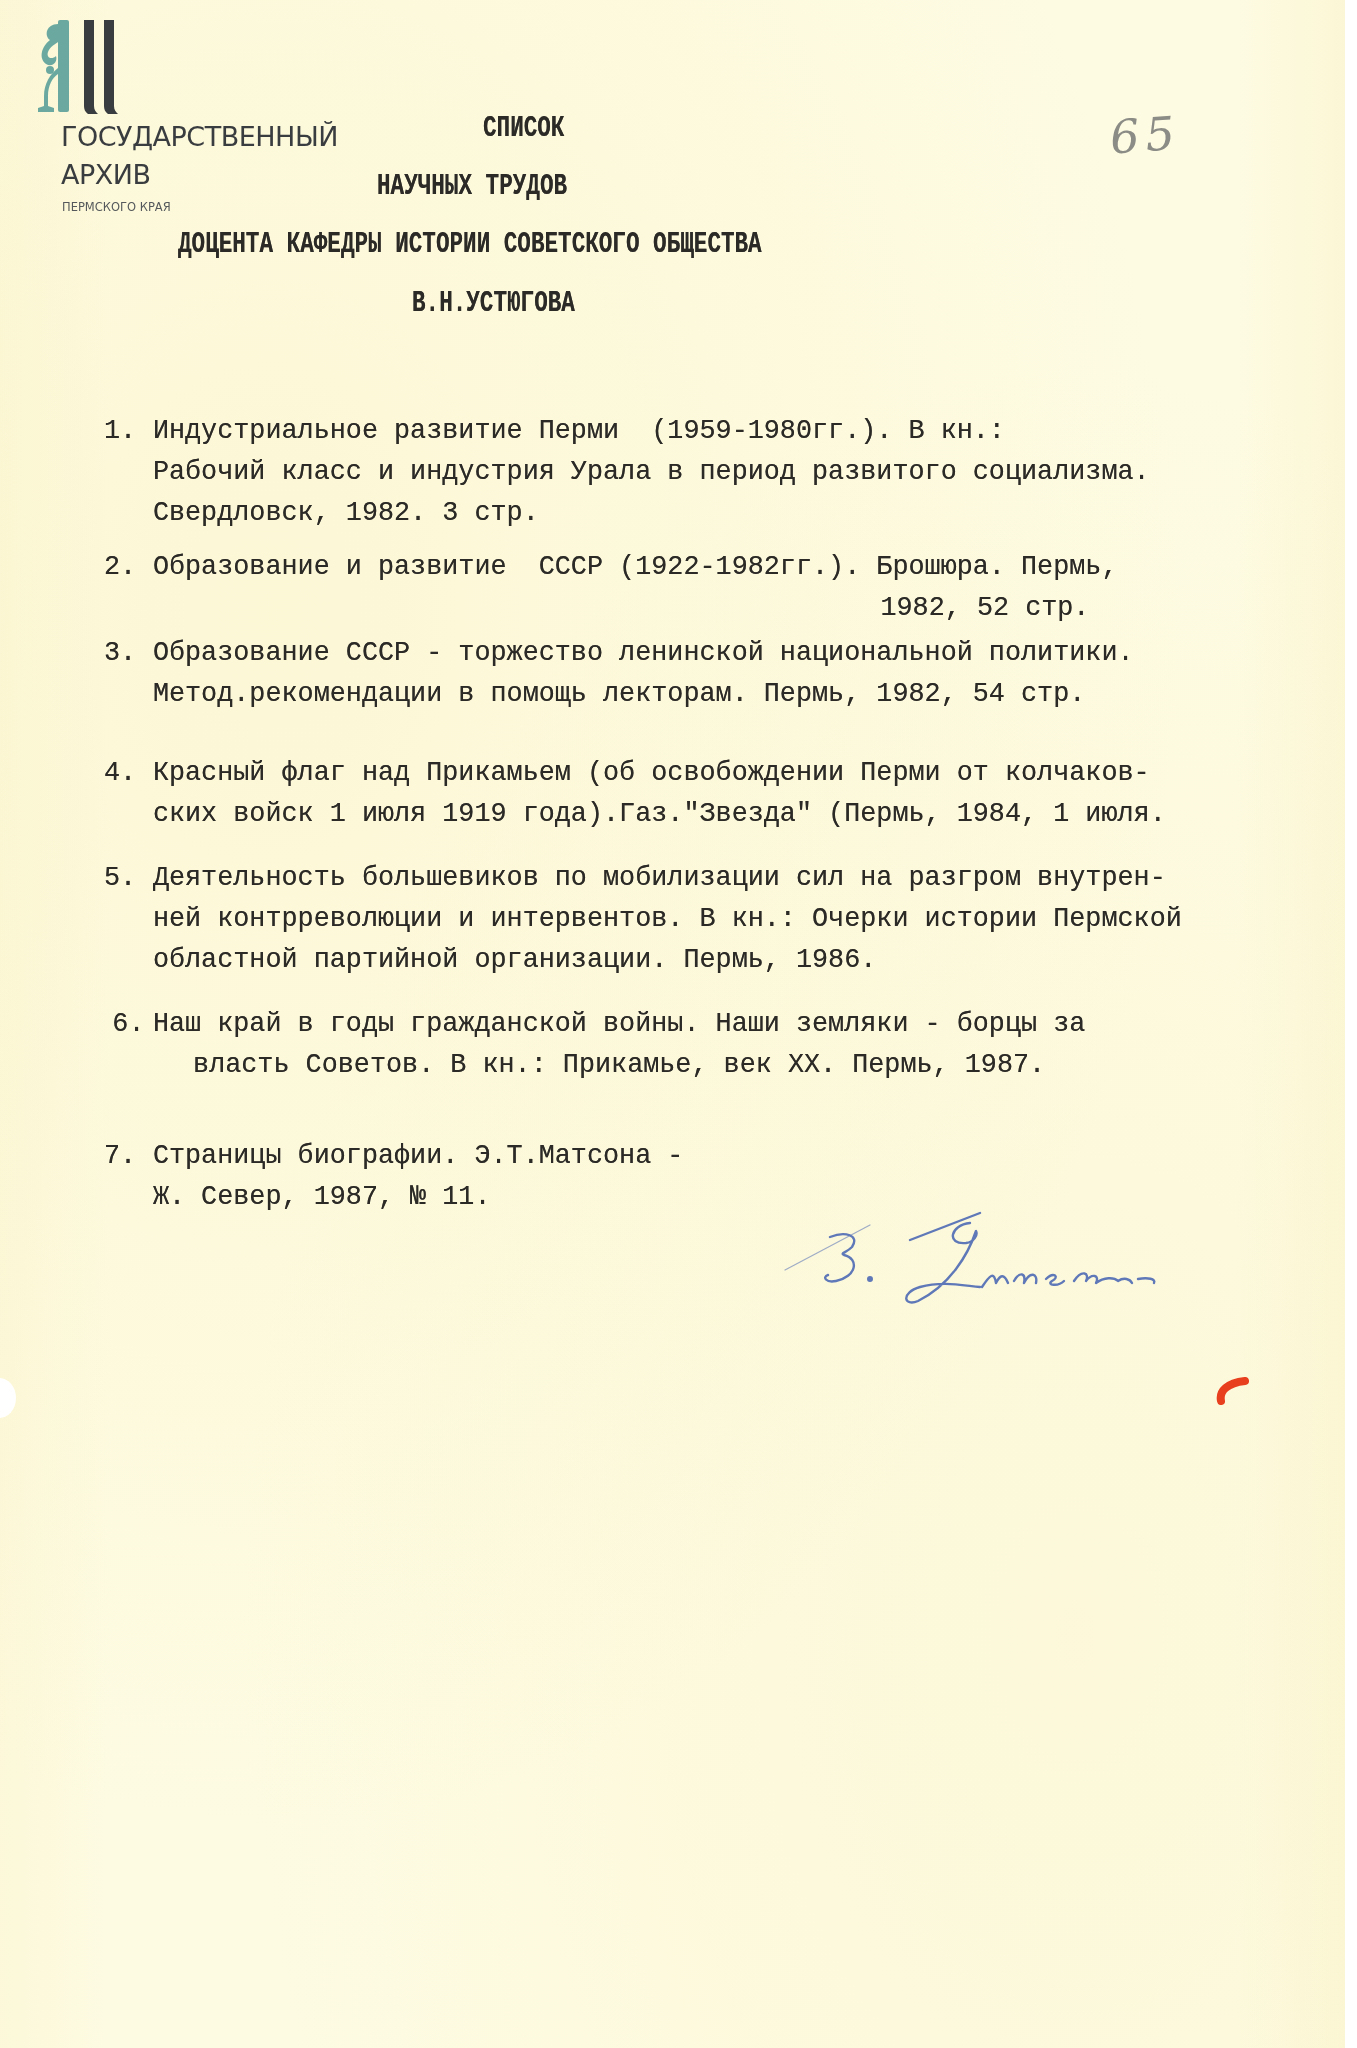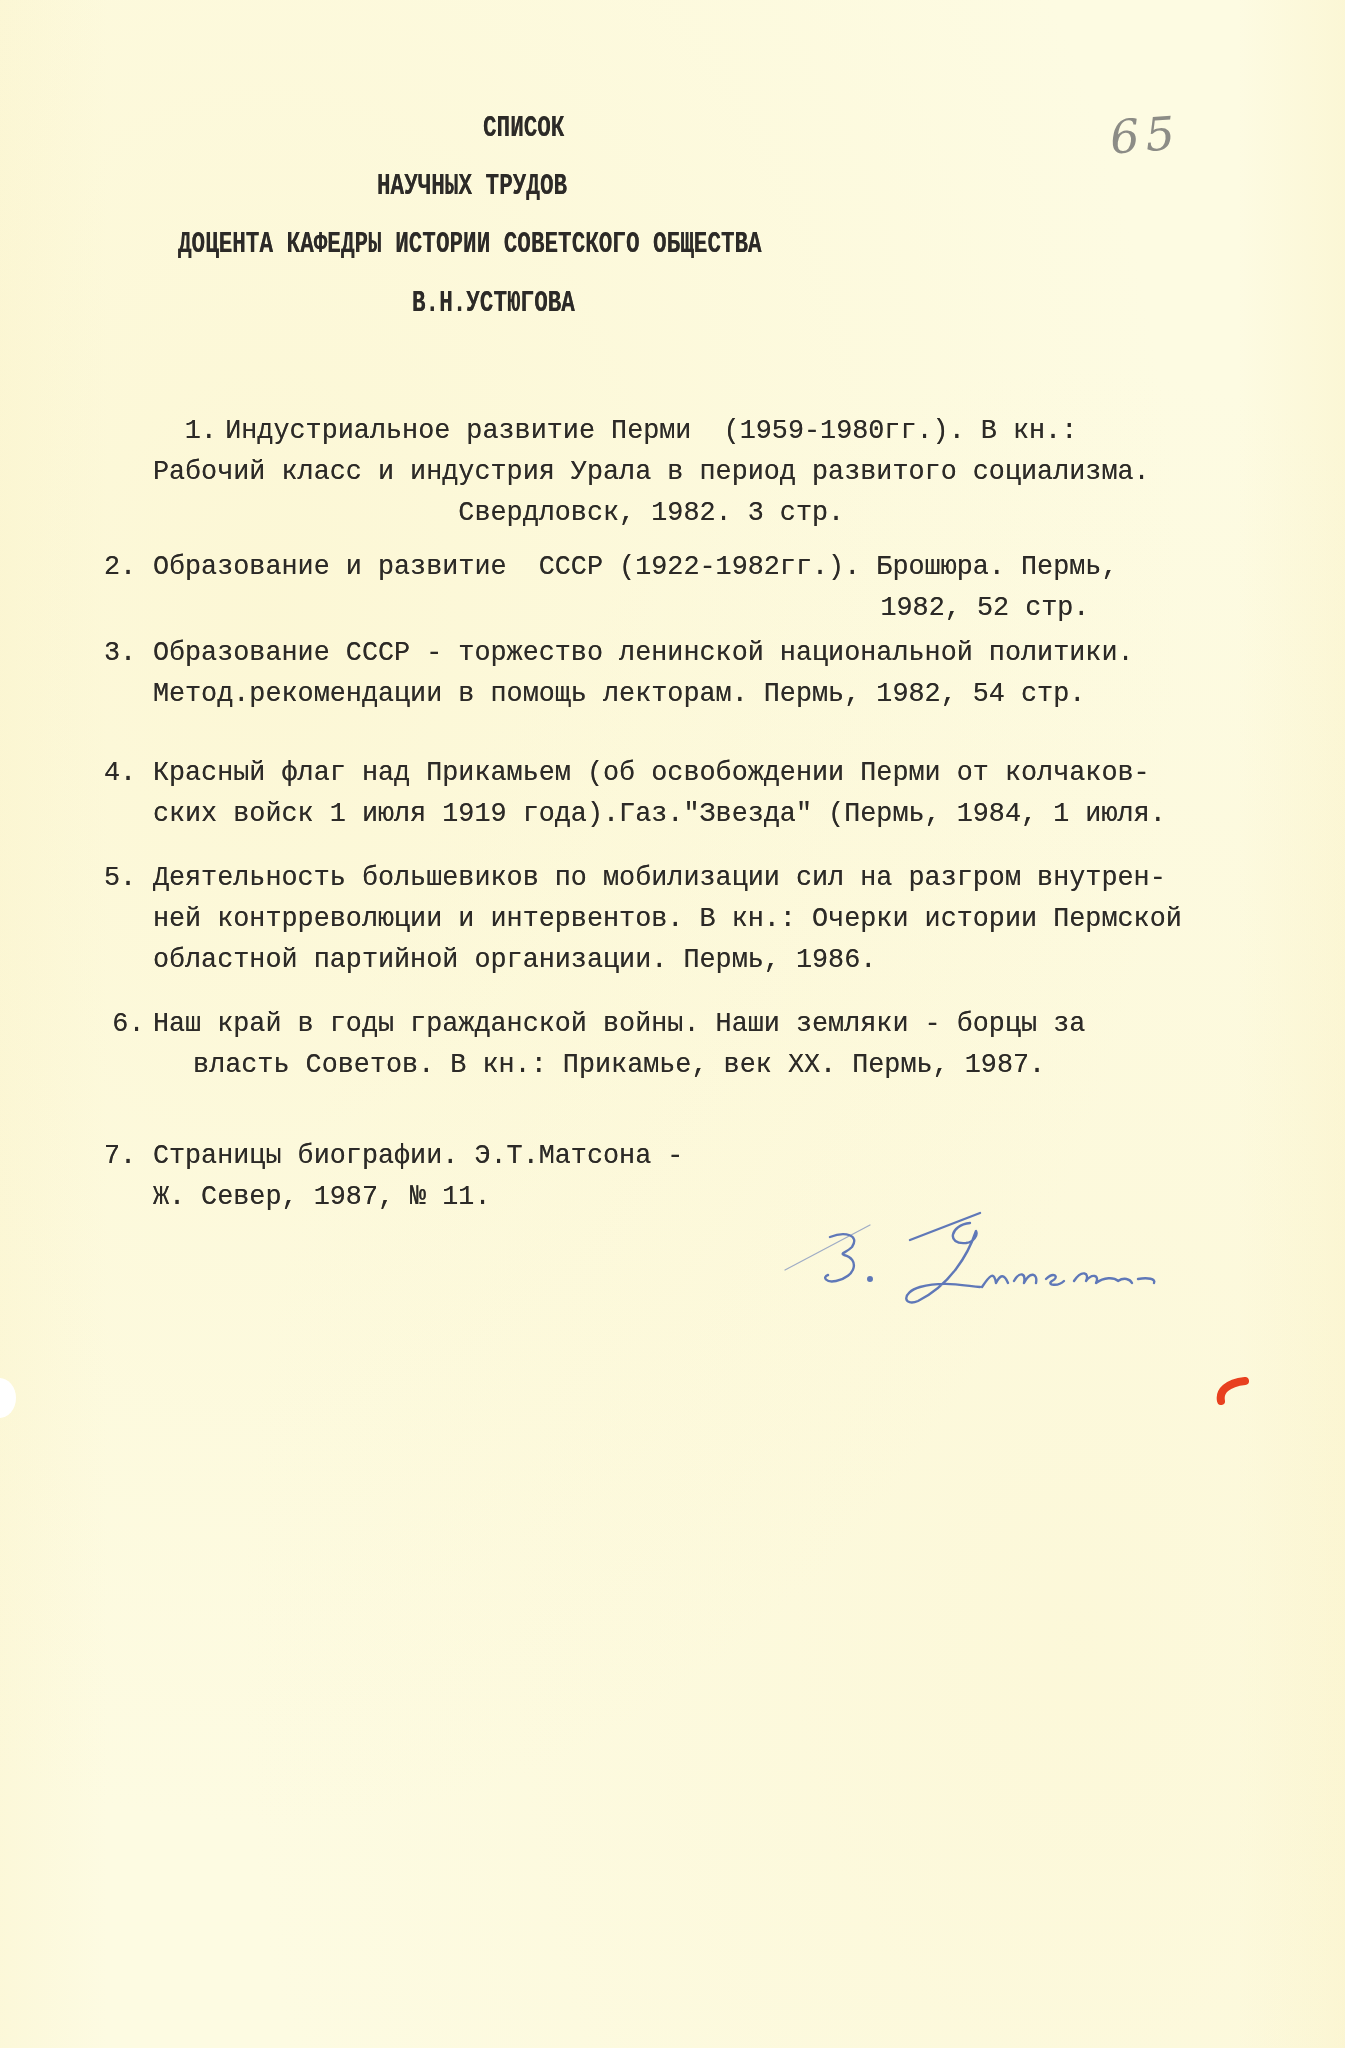--- a/index.html
+++ b/index.html
@@ -162,6 +162,21 @@
 <div class="paper">
   <div class="punch-hole"></div>
 
+  <div class="logo">
+    <svg class="logo-mark" viewBox="0 0 90 98" xmlns="http://www.w3.org/2000/svg">
+
+      <rect x="26" y="2" width="11" height="92" rx="2" fill="#6ba9a0"></rect>
+      <path d="M26 6 C14 6 12 18 18 22 C10 28 6 40 14 46 C20 50 26 44 24 38 C20 42 14 40 16 34 C18 28 24 26 26 24 Z" fill="#6ba9a0"></path>
+      <path d="M26 50 C18 56 12 66 12 78 L12 88 L6 90 L6 94 L22 94 L22 90 L16 88 L16 78 C16 68 20 60 26 56 Z" fill="#6ba9a0"></path>
+      <circle cx="18" cy="52" r="4" fill="#6ba9a0"></circle>
+
+      <path d="M52 2 L62 2 L62 88 C62 92 64 94 66 96 L56 96 C53 94 52 91 52 88 Z" fill="#3a3d3f"></path>
+      <path d="M72 2 L82 2 L82 88 C82 92 84 94 86 96 L76 96 C73 94 72 91 72 88 Z" fill="#3a3d3f"></path>
+    </svg>
+    <div class="logo-line1">ГОСУДАРСТВЕННЫЙ</div>
+    <div class="logo-line2">АРХИВ</div>
+    <div class="logo-line3">ПЕРМСКОГО КРАЯ</div>
+  </div>
 
   <div class="page-number">65</div>
 

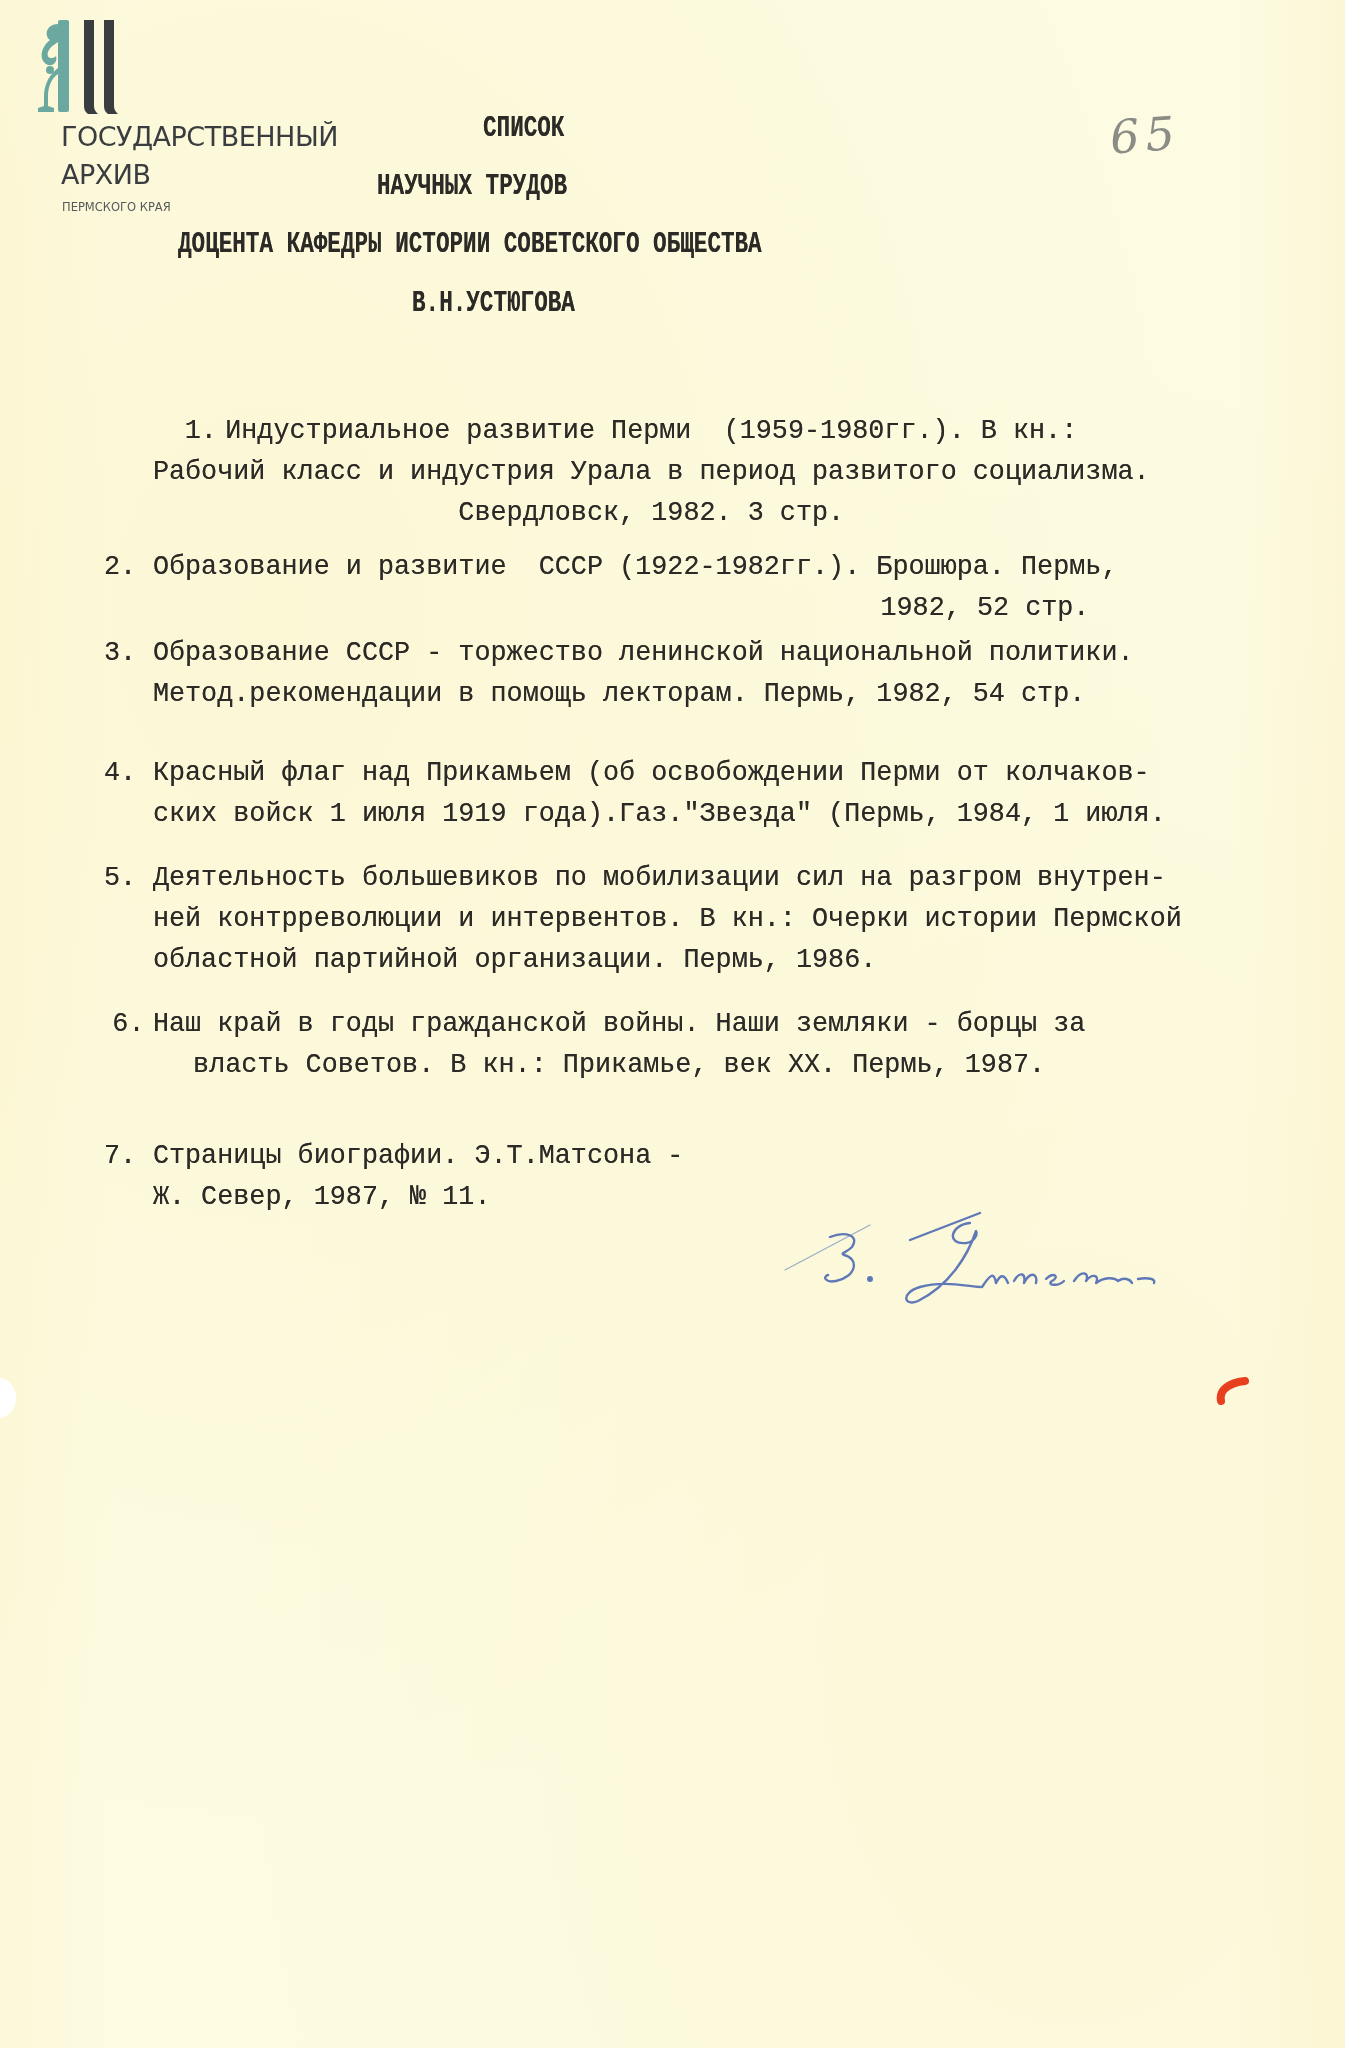--- a/index.html
+++ b/index.html
@@ -136,7 +136,7 @@
     .e5 { position: absolute; top: 447px; left: 0; }
     .e6 { position: absolute; top: 593px; left: 0; text-align: center; }
     .e7 { position: absolute; top: 697px; left: 0; margin-top: 28px; }
-    .e1 { position: absolute; left: 0; text-align: center; }
+    .e1 { position: absolute; left: 0; }
     .indent-far { padding-left: 826px !important; }
 
     

